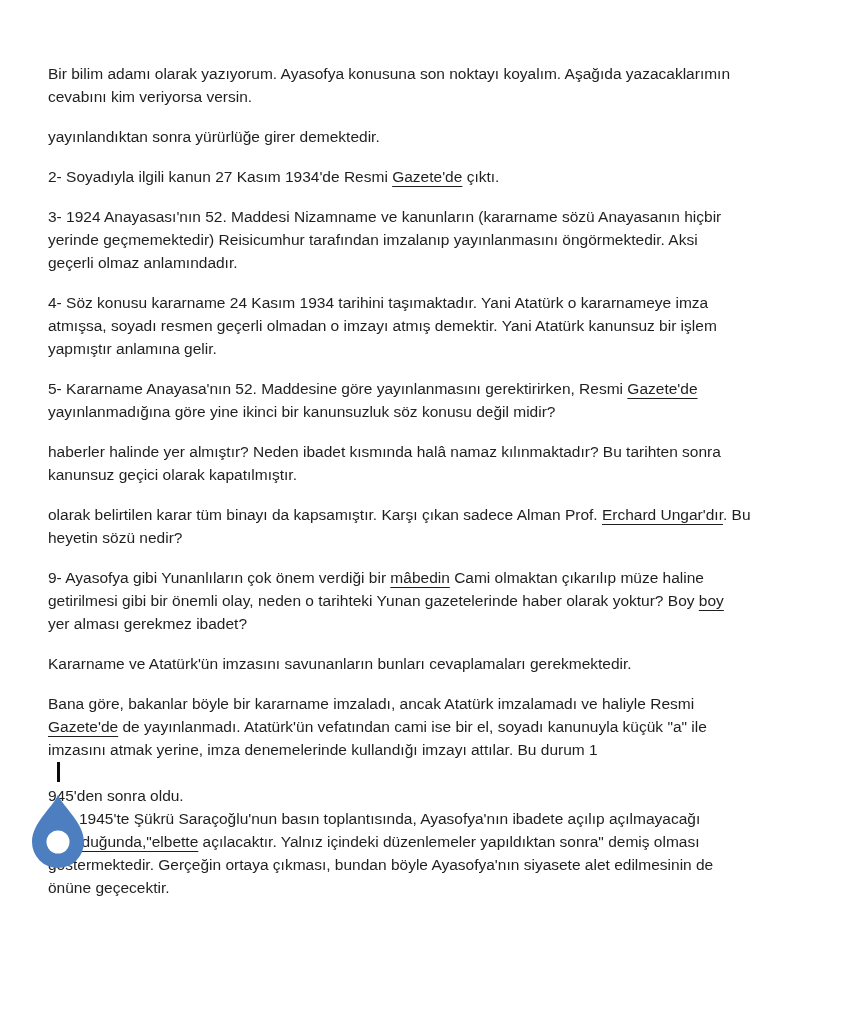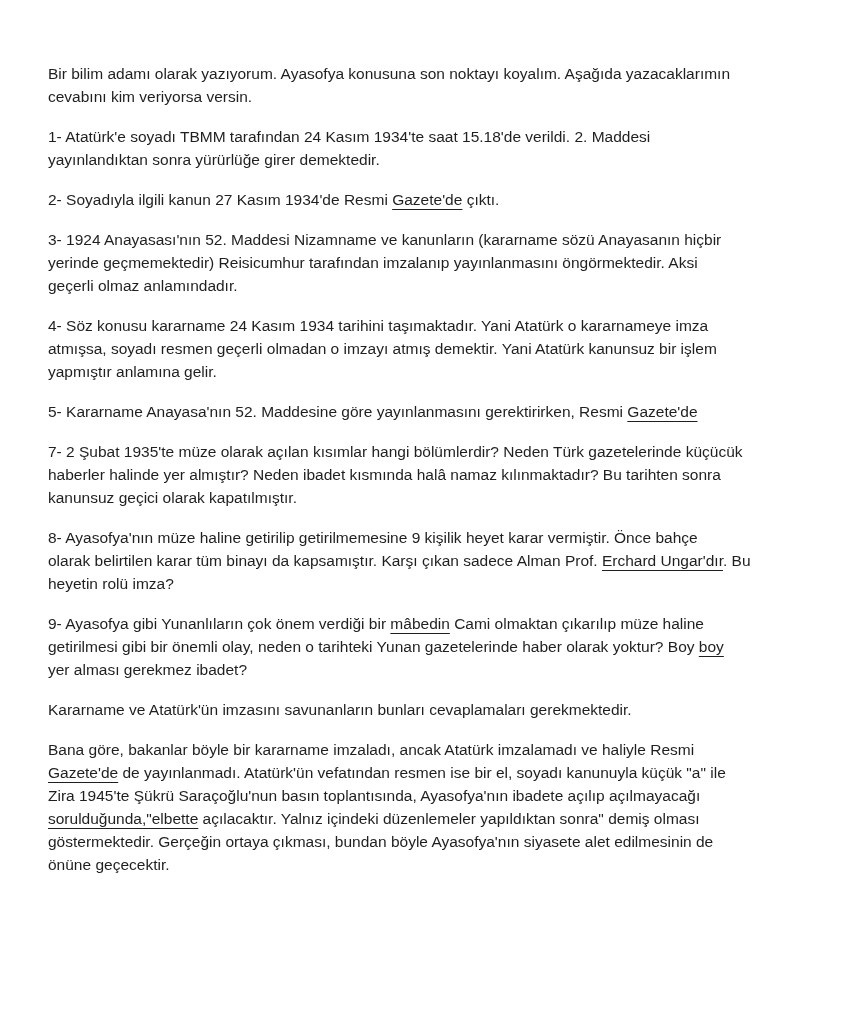--- a/index.html
+++ b/index.html
@@ -74,7 +74,6 @@
       <span class="line"><span>cevabını kim veriyorsa versin.</span></span>
     </p>
     <p class="para">
-      <span class="line"><span>1- Atatürk'e soyadı TBMM tarafından 24 Kasım 1934'te saat 15.18'de verildi. 2. Maddesi</span></span>
       <span class="line"><span>yayınlandıktan sonra yürürlüğe girer demektedir.</span></span>
     </p>
     <p class="para">

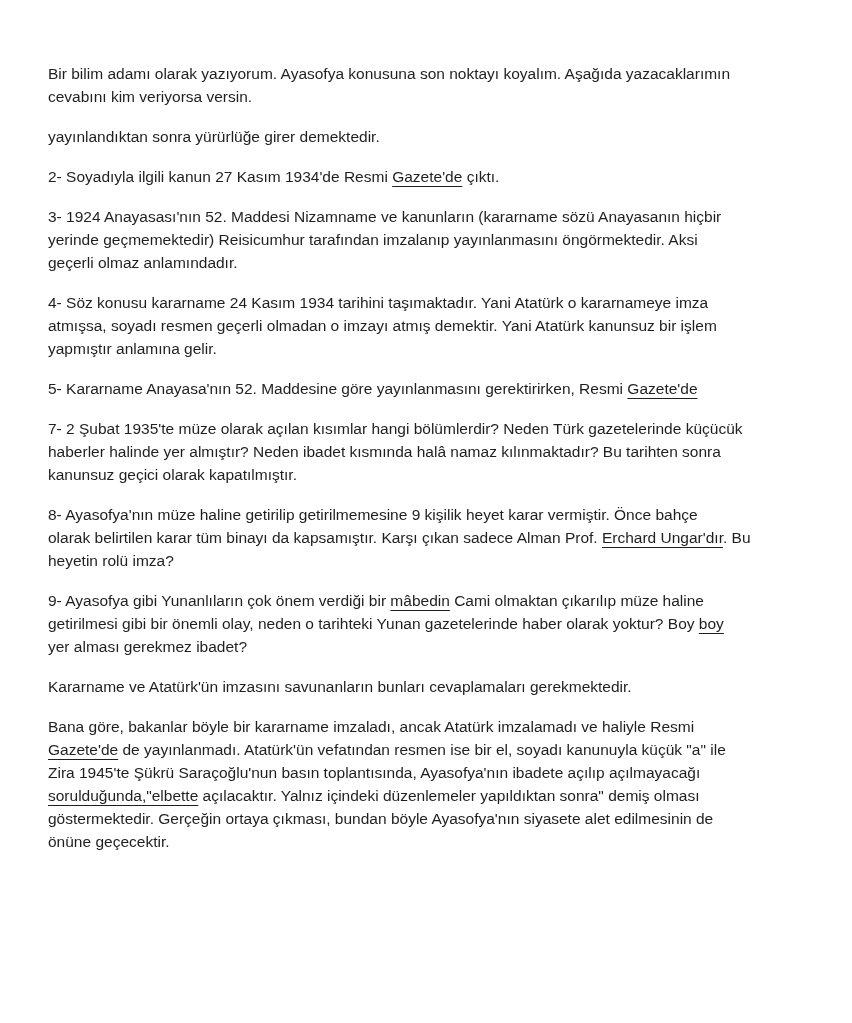--- a/index.html
+++ b/index.html
@@ -91,6 +91,7 @@
     </p>
     <p class="para">
       <span class="line"><span>5- Kararname Anayasa'nın 52. Maddesine göre yayınlanmasını gerektirirken, Resmi </span><span class="sp">Gazete'de</span></span>
+      <span class="line"><span>yayınlanmadığına göre yine ikinci bir kanunsuzluk söz konusu değil midir?</span></span>
     </p>
     <p class="para">
       <span class="line"><span>7- 2 Şubat 1935'te müze olarak açılan kısımlar hangi bölümlerdir? Neden Türk gazetelerinde küçücük</span></span>

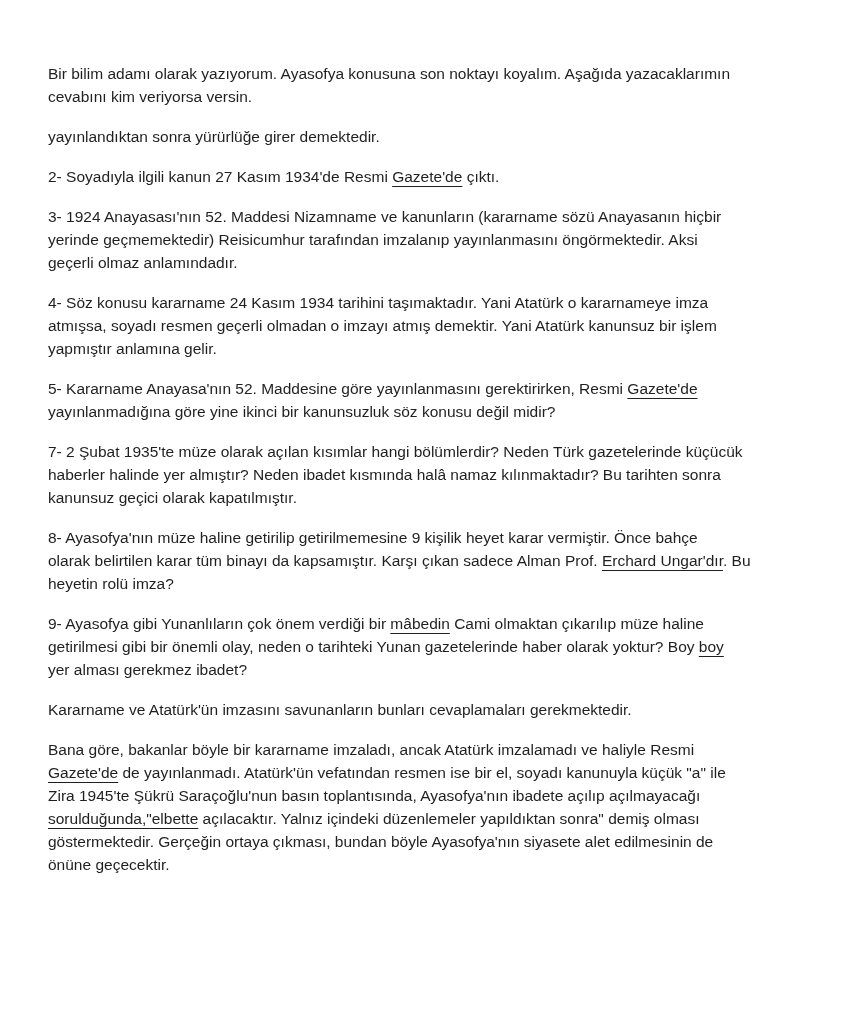--- a/index.html
+++ b/index.html
@@ -94,7 +94,6 @@
       <span class="line"><span>yayınlanmadığına göre yine ikinci bir kanunsuzluk söz konusu değil midir?</span></span>
     </p>
     <p class="para">
-      <span class="line"><span>7- 2 Şubat 1935'te müze olarak açılan kısımlar hangi bölümlerdir? Neden Türk gazetelerinde küçücük</span></span>
       <span class="line"><span>haberler halinde yer almıştır? Neden ibadet kısmında halâ namaz kılınmaktadır? Bu tarihten sonra</span></span>
       <span class="line"><span>kanunsuz geçici olarak kapatılmıştır.</span></span>
     </p>

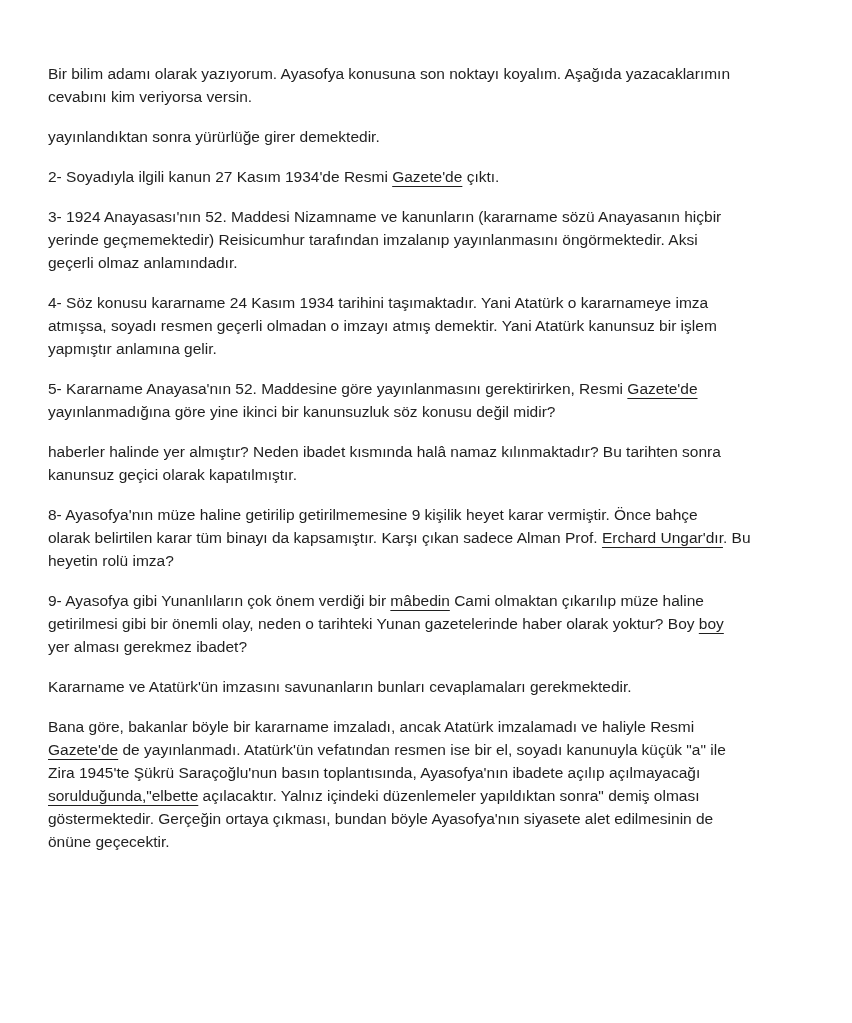--- a/index.html
+++ b/index.html
@@ -98,7 +98,6 @@
       <span class="line"><span>kanunsuz geçici olarak kapatılmıştır.</span></span>
     </p>
     <p class="para">
-      <span class="line"><span>8- Ayasofya'nın müze haline getirilip getirilmemesine 9 kişilik heyet karar vermiştir. Önce bahçe</span></span>
       <span class="line"><span>olarak belirtilen karar tüm binayı da kapsamıştır. Karşı çıkan sadece Alman Prof. </span><span class="sp">Erchard Ungar'dır</span><span>. Bu</span></span>
       <span class="line"><span>heyetin rolü imza?</span></span>
     </p>

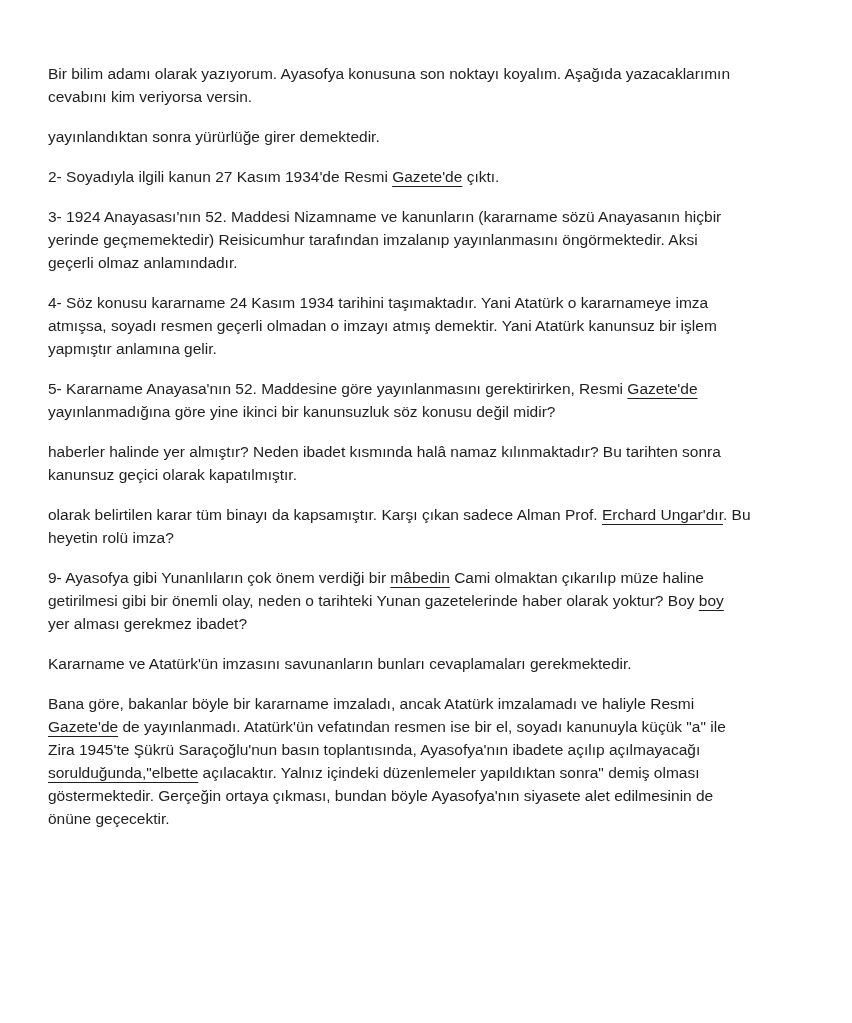--- a/index.html
+++ b/index.html
@@ -99,7 +99,7 @@
     </p>
     <p class="para">
       <span class="line"><span>olarak belirtilen karar tüm binayı da kapsamıştır. Karşı çıkan sadece Alman Prof. </span><span class="sp">Erchard Ungar'dır</span><span>. Bu</span></span>
-      <span class="line"><span>heyetin rolü imza?</span></span>
+      <span class="line"><span>heyetin sözü nedir?</span></span>
     </p>
     <p class="para">
       <span class="line"><span>9- Ayasofya gibi Yunanlıların çok önem verdiği bir </span><span class="sp">mâbedin</span><span> Cami olmaktan çıkarılıp müze haline</span></span>

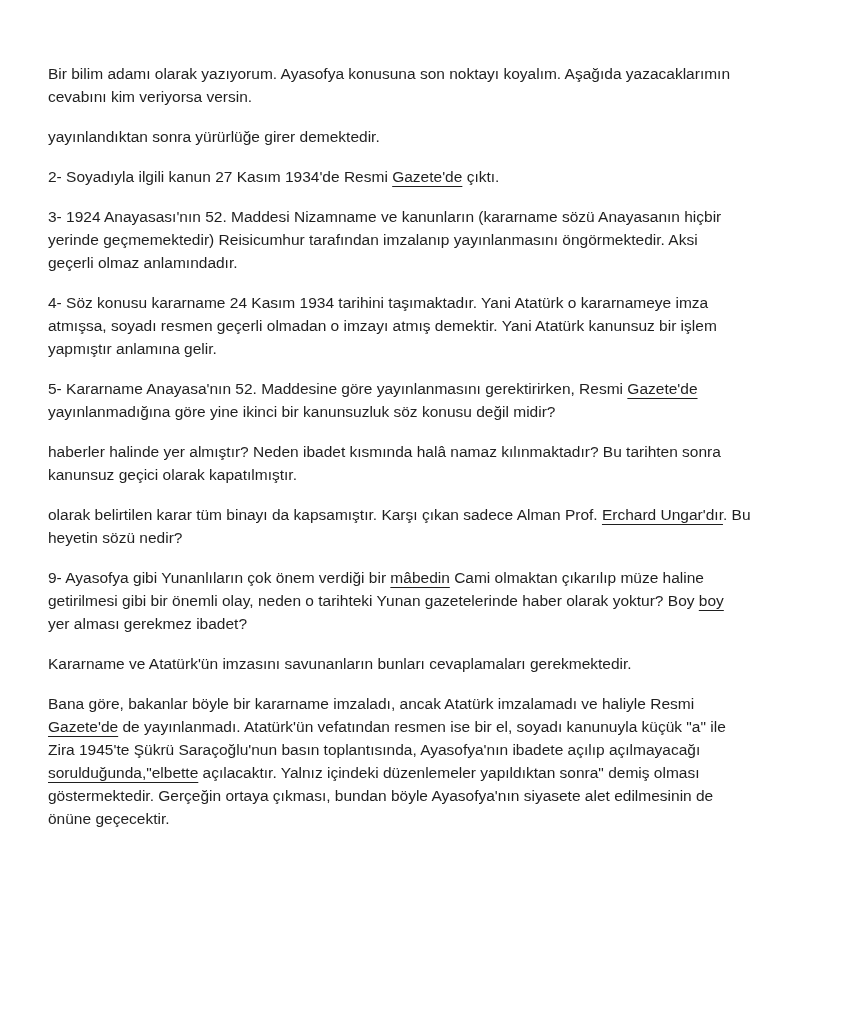--- a/index.html
+++ b/index.html
@@ -111,7 +111,7 @@
     </p>
     <p class="para">
       <span class="line"><span>Bana göre, bakanlar böyle bir kararname imzaladı, ancak Atatürk imzalamadı ve haliyle Resmi</span></span>
-      <span class="line"><span class="sp">Gazete'de</span><span> de yayınlanmadı. Atatürk'ün vefatından resmen ise bir el, soyadı kanunuyla küçük "a" ile</span></span>
+      <span class="line"><span class="sp">Gazete'de</span><span> de yayınlanmadı. Atatürk'ün vefatından cami ise bir el, soyadı kanunuyla küçük "a" ile</span></span>
       <span class="line"><span>Zira 1945'te Şükrü Saraçoğlu'nun basın toplantısında, Ayasofya'nın ibadete açılıp açılmayacağı</span></span>
       <span class="line"><span class="sp">sorulduğunda,"elbette</span><span> açılacaktır. Yalnız içindeki düzenlemeler yapıldıktan sonra" demiş olması</span></span>
       <span class="line"><span>göstermektedir. Gerçeğin ortaya çıkması, bundan böyle Ayasofya'nın siyasete alet edilmesinin de</span></span>

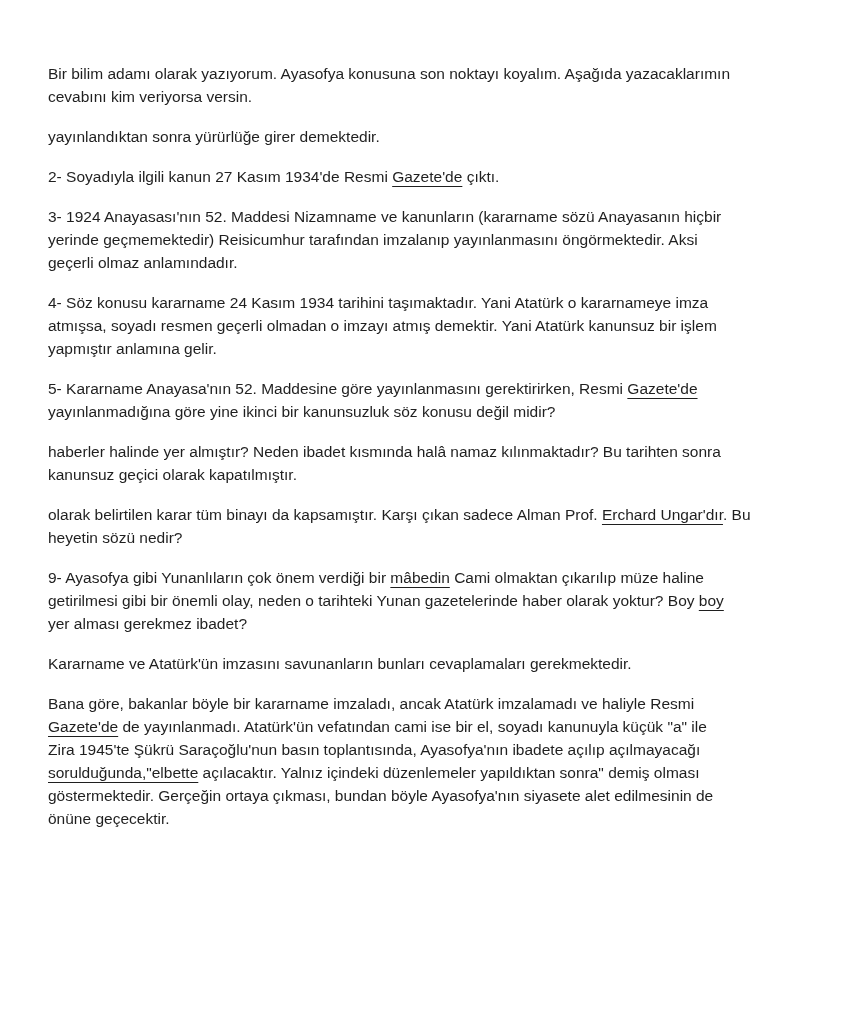--- a/index.html
+++ b/index.html
@@ -112,6 +112,12 @@
     <p class="para">
       <span class="line"><span>Bana göre, bakanlar böyle bir kararname imzaladı, ancak Atatürk imzalamadı ve haliyle Resmi</span></span>
       <span class="line"><span class="sp">Gazete'de</span><span> de yayınlanmadı. Atatürk'ün vefatından cami ise bir el, soyadı kanunuyla küçük "a" ile</span></span>
+      <span class="line"><span>imzasını atmak yerine, imza denemelerinde kullandığı imzayı attılar. Bu durum 1</span>
+  <span class="caret"><span class="handle"><svg viewBox="0 0 52 73" xmlns="http://www.w3.org/2000/svg">
+        <path d="M26,0 C20,13 0,28 0,47 a26,26 0 1,0 52,0 C52,28 32,13 26,0 Z" fill="#4d7fc0"></path>
+        <circle cx="26" cy="47" r="11.5" fill="#ffffff"></circle>
+      </svg></span></span>
+<span>945'den sonra oldu.</span></span>
       <span class="line"><span>Zira 1945'te Şükrü Saraçoğlu'nun basın toplantısında, Ayasofya'nın ibadete açılıp açılmayacağı</span></span>
       <span class="line"><span class="sp">sorulduğunda,"elbette</span><span> açılacaktır. Yalnız içindeki düzenlemeler yapıldıktan sonra" demiş olması</span></span>
       <span class="line"><span>göstermektedir. Gerçeğin ortaya çıkması, bundan böyle Ayasofya'nın siyasete alet edilmesinin de</span></span>

